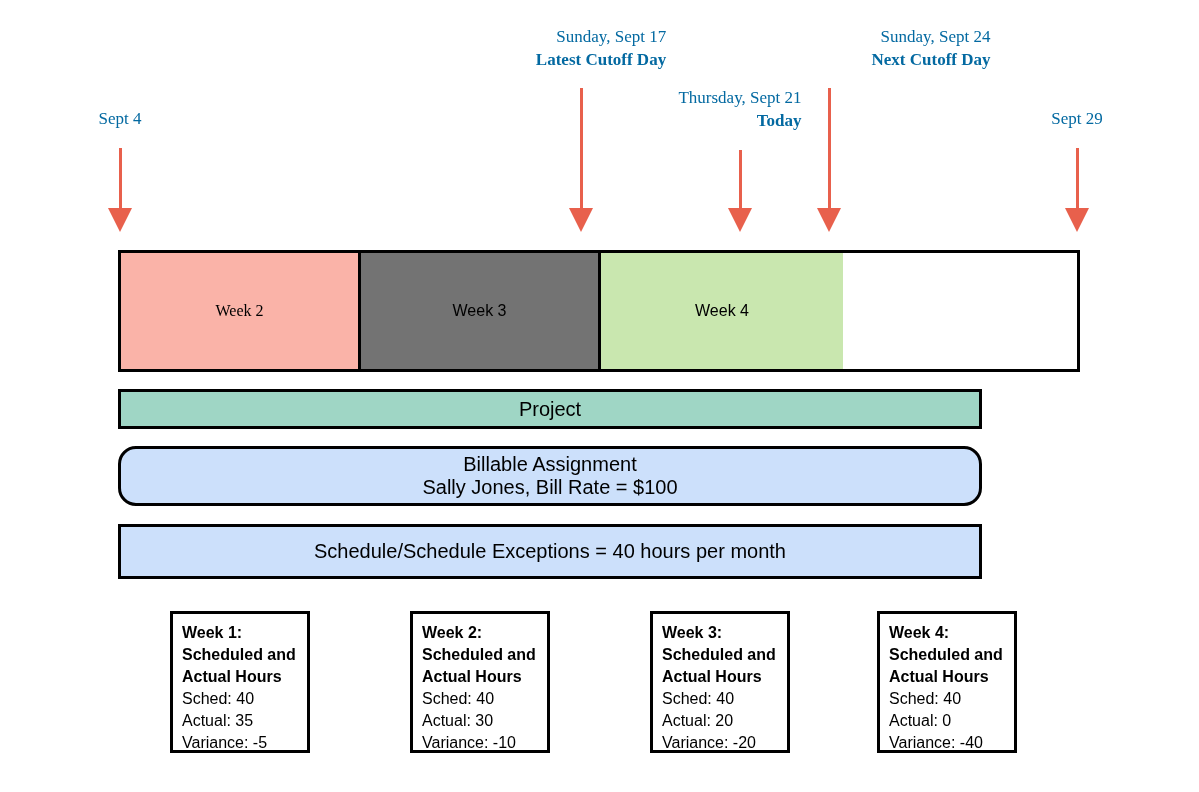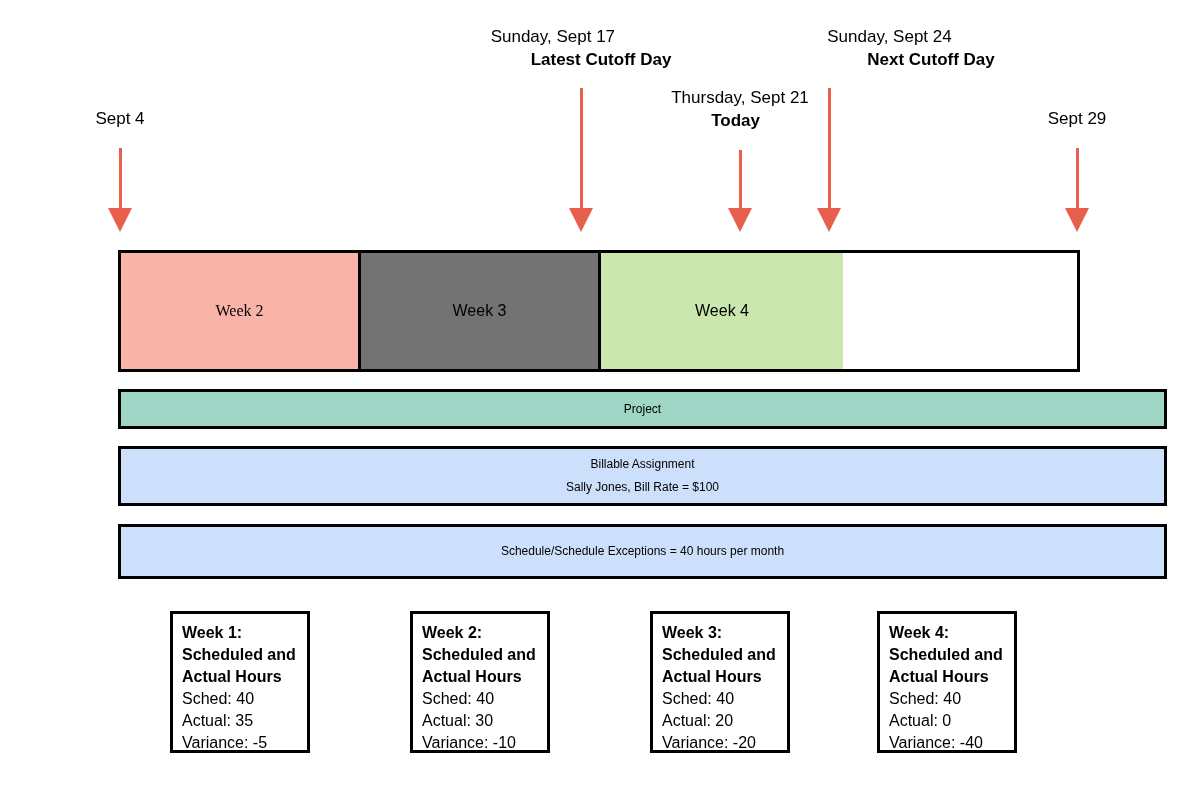--- a/index.html
+++ b/index.html
@@ -22,12 +22,13 @@
   
   .marker-label {
     position: absolute;
-    text-align: left;
+    text-align: right;
     font-size: 17px;
     line-height: 23px;
-    color: #000000;
+    color: #0369a1;
     white-space: nowrap;
     transform: translateX(-50%);
+    font-family: Liberation Serif, serif;
   }
   .marker-label .line1 { font-weight: 400; display: block; }
   .marker-label .line2 { font-weight: 700; display: block; padding-left: 40px; }

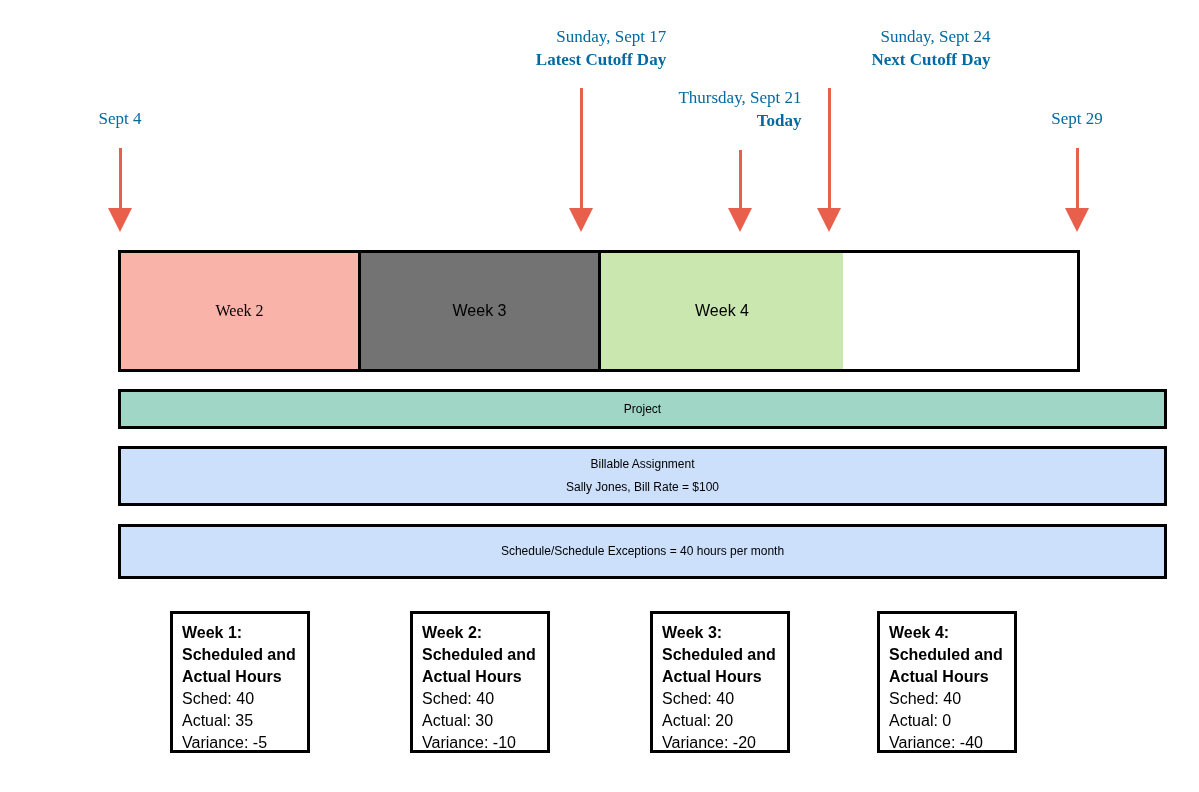--- a/index.html
+++ b/index.html
@@ -85,14 +85,14 @@
   .bar {
     position: absolute;
     left: 118px;
-    width: 1049px;
+    width: 864px;
     border: 3px solid #000000;
     box-sizing: border-box;
     display: flex;
     flex-direction: column;
     align-items: center;
     justify-content: center;
-    font-size: 12px;
+    font-size: 20px;
     line-height: 23px;
     color: #000000;
     text-align: center;

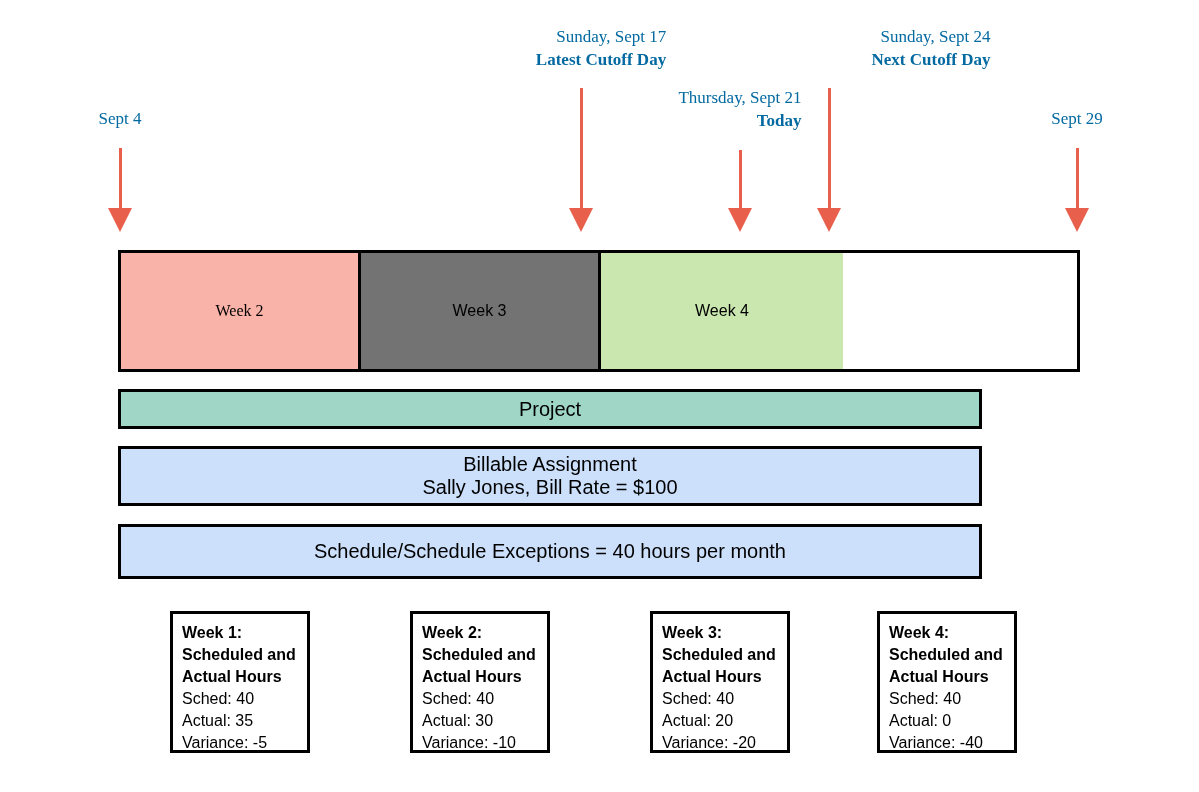--- a/index.html
+++ b/index.html
@@ -183,7 +183,7 @@
       <div class="bar" style="background: rgb(159, 214, 197); top: 389px; height: 40px;">
         <span>Project</span>
       </div>
-      <div class="bar" style="background: rgb(204, 224, 251); top: 446px; height: 60px;">
+      <div class="bar" style="background: rgb(204, 224, 251); top: 446px; height: 60px; border-radius: 18px;">
         <span>Billable Assignment</span>
         <span>Sally Jones, Bill Rate = $100</span>
       </div>

